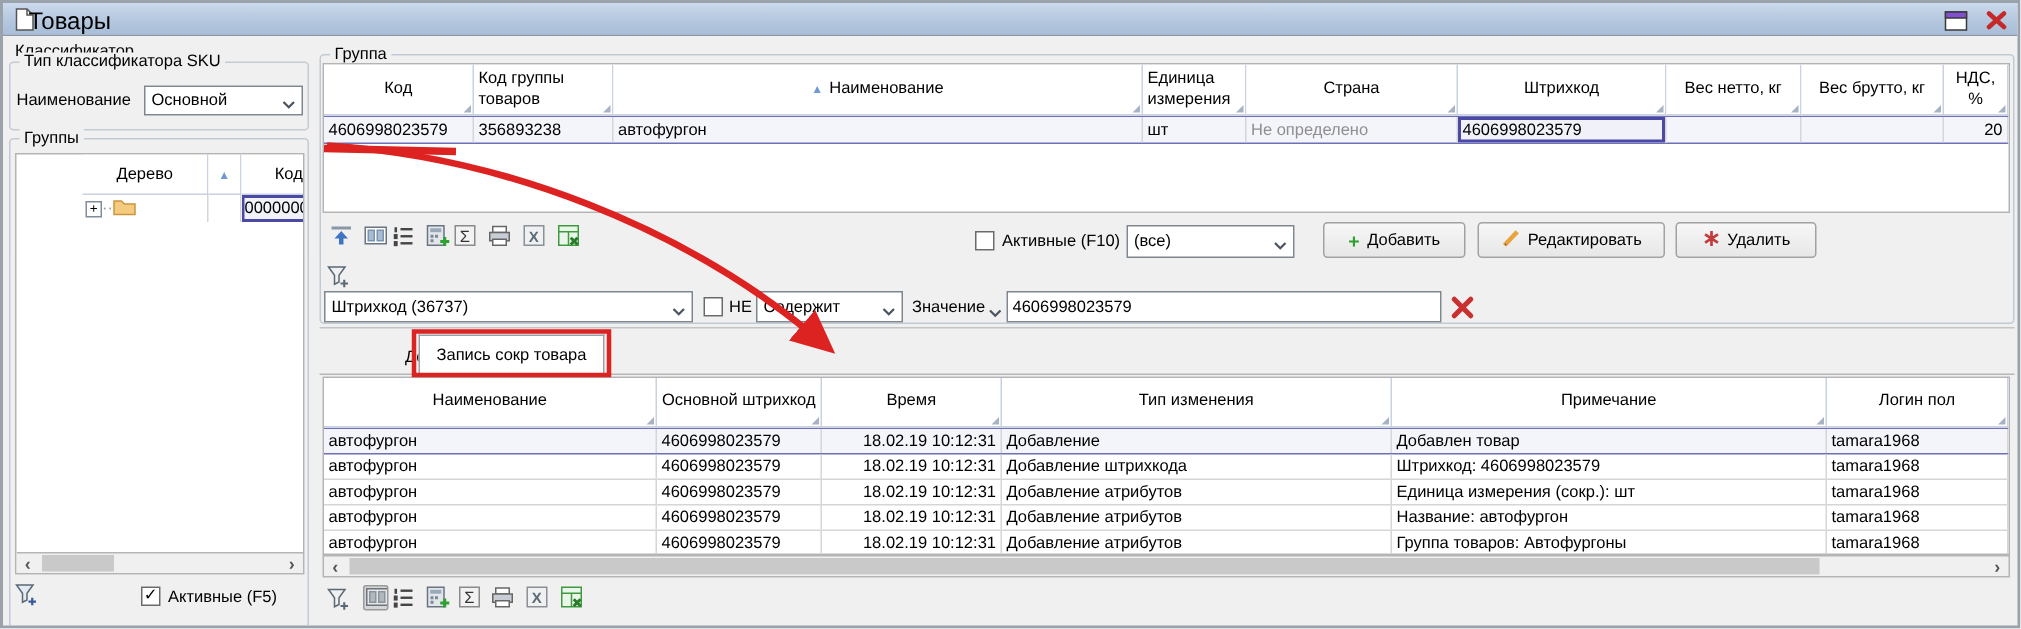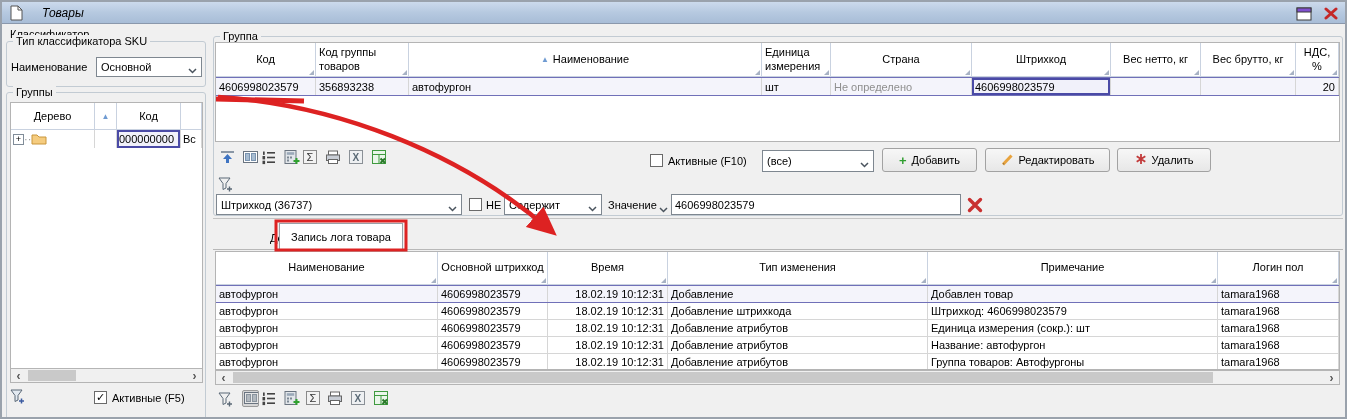--- a/index.html
+++ b/index.html
@@ -15,7 +15,7 @@
     border-bottom:1px solid #8a98ac;
   }
   #titlebar .doc { position:absolute; left:8px; top:3px; }
-  #titlebar .title { position:absolute; left:40px; top:4px; font-size:12px;font-style:italic; }
+  #titlebar .title { position:absolute; left:17px; top:4px; font-size:16px; }
   .winbtn { position:absolute; top:4px; width:18px; height:15px; cursor:default; display:flex; align-items:center; justify-content:center; }
   #btn-restore { left:1293px; }
   #btn-close   { left:1320px; }

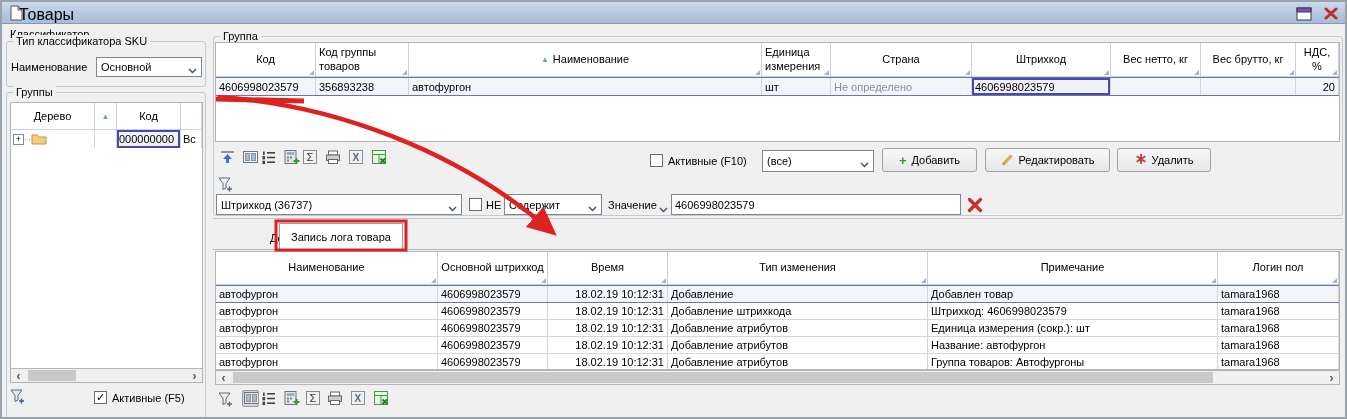--- a/index.html
+++ b/index.html
@@ -40,7 +40,7 @@
   #sidebar { position:absolute; left:4px; top:26px; width:203px; height:389px; }
   #gb-type { left:0; top:13px; width:200px; height:46px; }
   #gb-groups { left:0; top:64px; width:200px; height:406px; }
-  #tree { position:absolute; left:3px; top:9px; width:193px; height:281px; background:#fff; border:1px solid #b4b4b4; overflow:hidden; }
+  #tree { position:absolute; left:3px; top:9px; width:193px; height:281px; background:#fff; border:1px solid #b4b4b4; overflow:hidden;padding-left:44px; }
   .tree-grid { display:grid; grid-template-columns:84px 22px 64px 21px; }
   .tree-h { border-right:1px solid #c9d2e0; border-bottom:1px solid #c9d2e0; height:27px; display:flex; align-items:center; justify-content:center; background:#fff; }
   .tree-c { border-right:1px solid #d6d6d6; height:18px; display:flex; align-items:center; padding:0 2px; overflow:hidden; white-space:nowrap; }

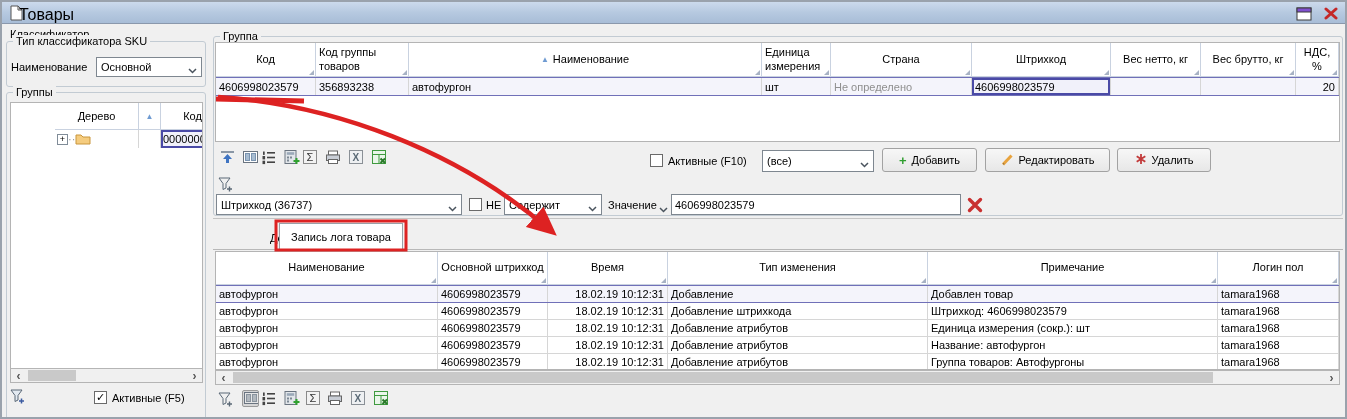--- a/index.html
+++ b/index.html
@@ -244,7 +244,7 @@
 
     <span class="chk" style="left:437px;top:126px;"></span>
     <span class="lbl" style="left:455px;top:127px;">Активные (F10)</span>
-    <div class="combo" style="left:549px;top:122px;width:112px;height:22px;">
+    <div class="combo" style="left:538px;top:122px;width:112px;height:22px;">
       <span>(все)</span>
       <span class="chev"><svg width="9" height="6">
             <path d="M1 1 L4.5 4.5 L8 1" stroke="#4a545e" fill="none" stroke-width="1.5"></path>

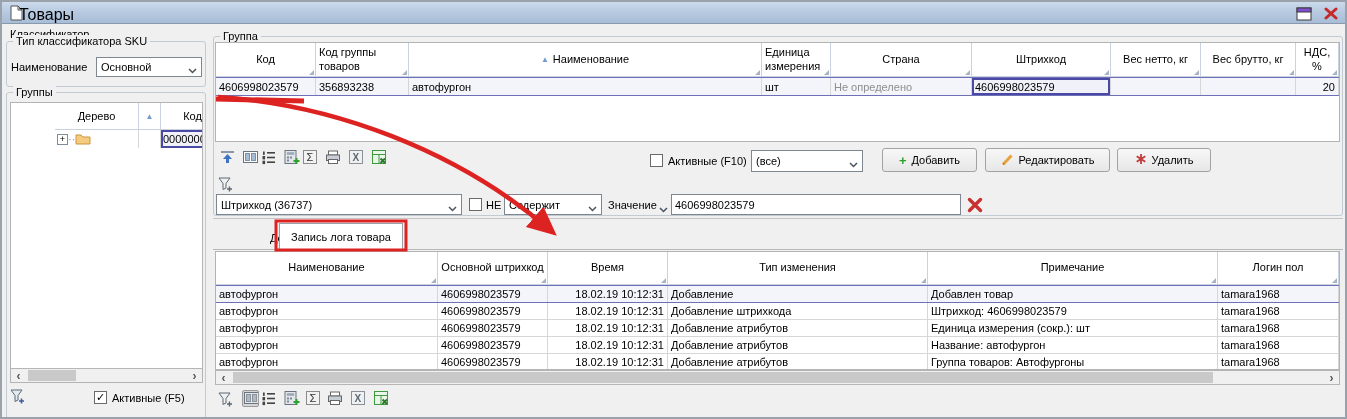--- a/index.html
+++ b/index.html
@@ -303,7 +303,7 @@
 
     <span class="tab-inactive" style="left:3px;top:200px;">Действия</span>
     <div id="tab-log">
-        <span>Запись лога товара</span>
+        <span>Запись сокр товара</span>
       </div>
     <div id="tabline"></div>
 

